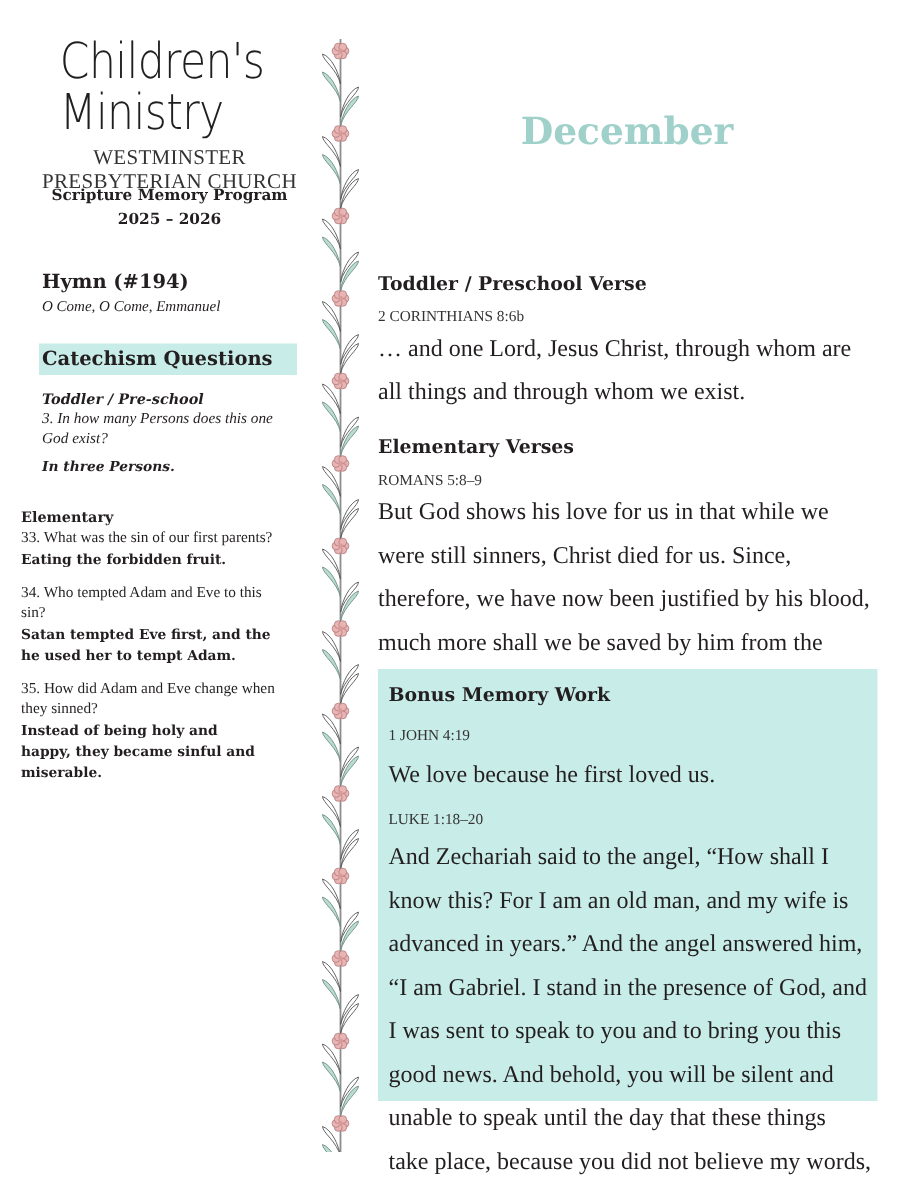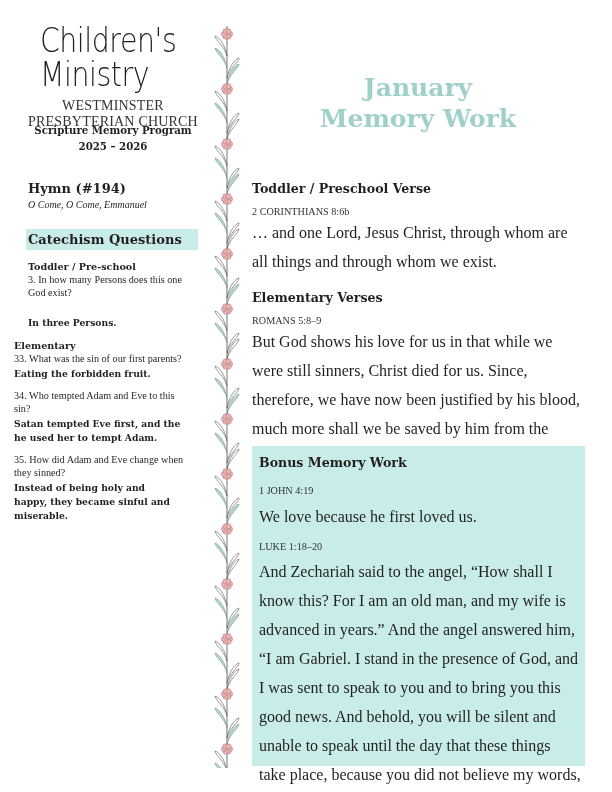--- a/index.html
+++ b/index.html
@@ -256,7 +256,7 @@
   </svg>
 
 <div class="abs main-title">
-  <div>January</div>
+  <div>December</div>
   <div>Memory Work</div>
 </div>
 

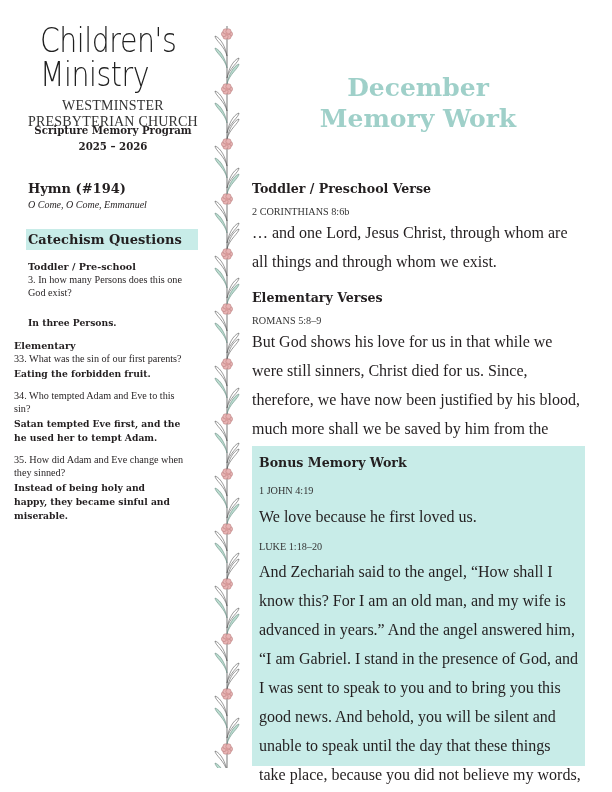--- a/index.html
+++ b/index.html
@@ -257,7 +257,6 @@
 
 <div class="abs main-title">
   <div>December</div>
-  <div>Memory Work</div>
 </div>
 
 <div class="abs" style="left:252px; top:181px; width:335px;">

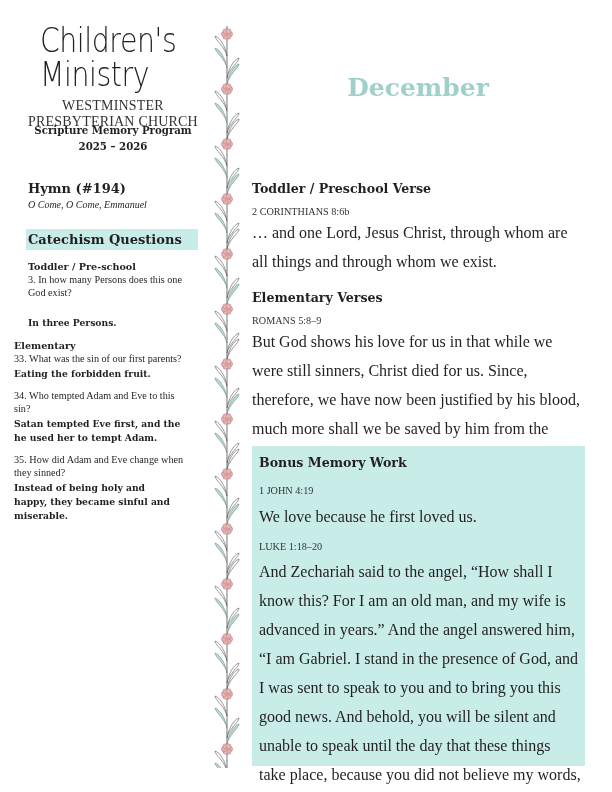--- a/index.html
+++ b/index.html
@@ -53,7 +53,7 @@
 <div class="abs cat-band"></div>
 <div class="abs cat-title">Catechism Questions</div>
 
-<div class="abs small" style="left:28px; top:260px;">
+<div class="abs small" style="left:28px; top:260px;font-style:italic;">
   <div class="sect-head">Toddler / Pre-school</div>
   <div>3. In how many Persons does this one God exist?</div>
   <div class="b" style="margin-top:17px;">In three Persons.</div>

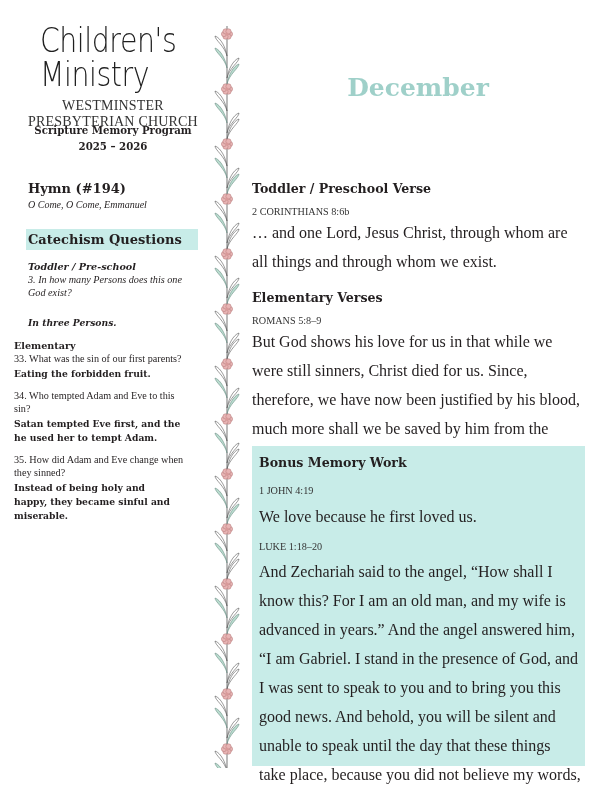--- a/index.html
+++ b/index.html
@@ -56,7 +56,7 @@
 <div class="abs small" style="left:28px; top:260px;font-style:italic;">
   <div class="sect-head">Toddler / Pre-school</div>
   <div>3. In how many Persons does this one God exist?</div>
-  <div class="b" style="margin-top:17px;">In three Persons.</div>
+  <div class="b" style="margin-top:6px;">In three Persons.</div>
 </div>
 
 <div class="abs small" style="left:14px; top:339px;">

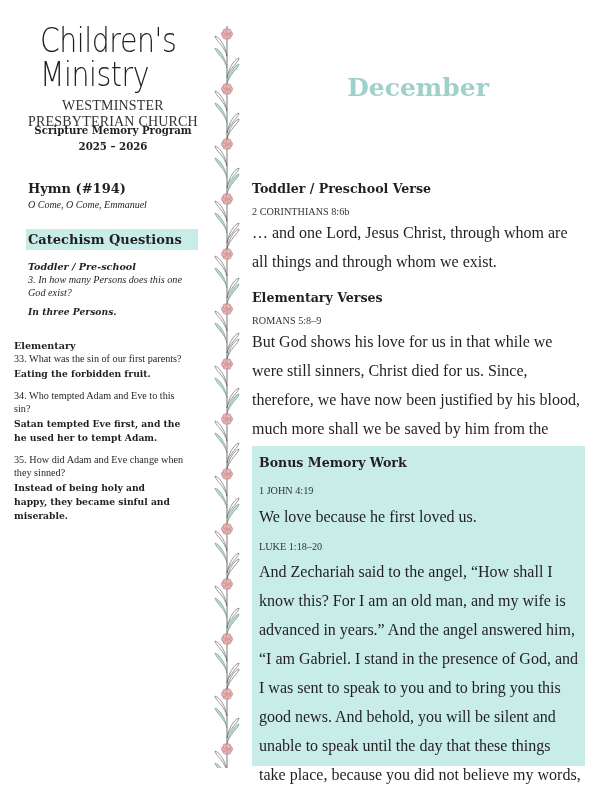--- a/index.html
+++ b/index.html
@@ -32,7 +32,7 @@
   .ref { font-family: "Liberation Serif", serif; font-size: 10.2px; color: #333; }
   .verse { font-family: "Liberation Serif", serif; font-size: 16px; line-height: 29px; }
 
-  .bonus { left: 252px; top: 446px; width: 333px; height: 320px; background: #c8ece8; }
+  .bonus { left: 252px; top: 446px; width: 333px; height: 288px; background: #c8ece8; }
 </style>
 </head>
 <body>

